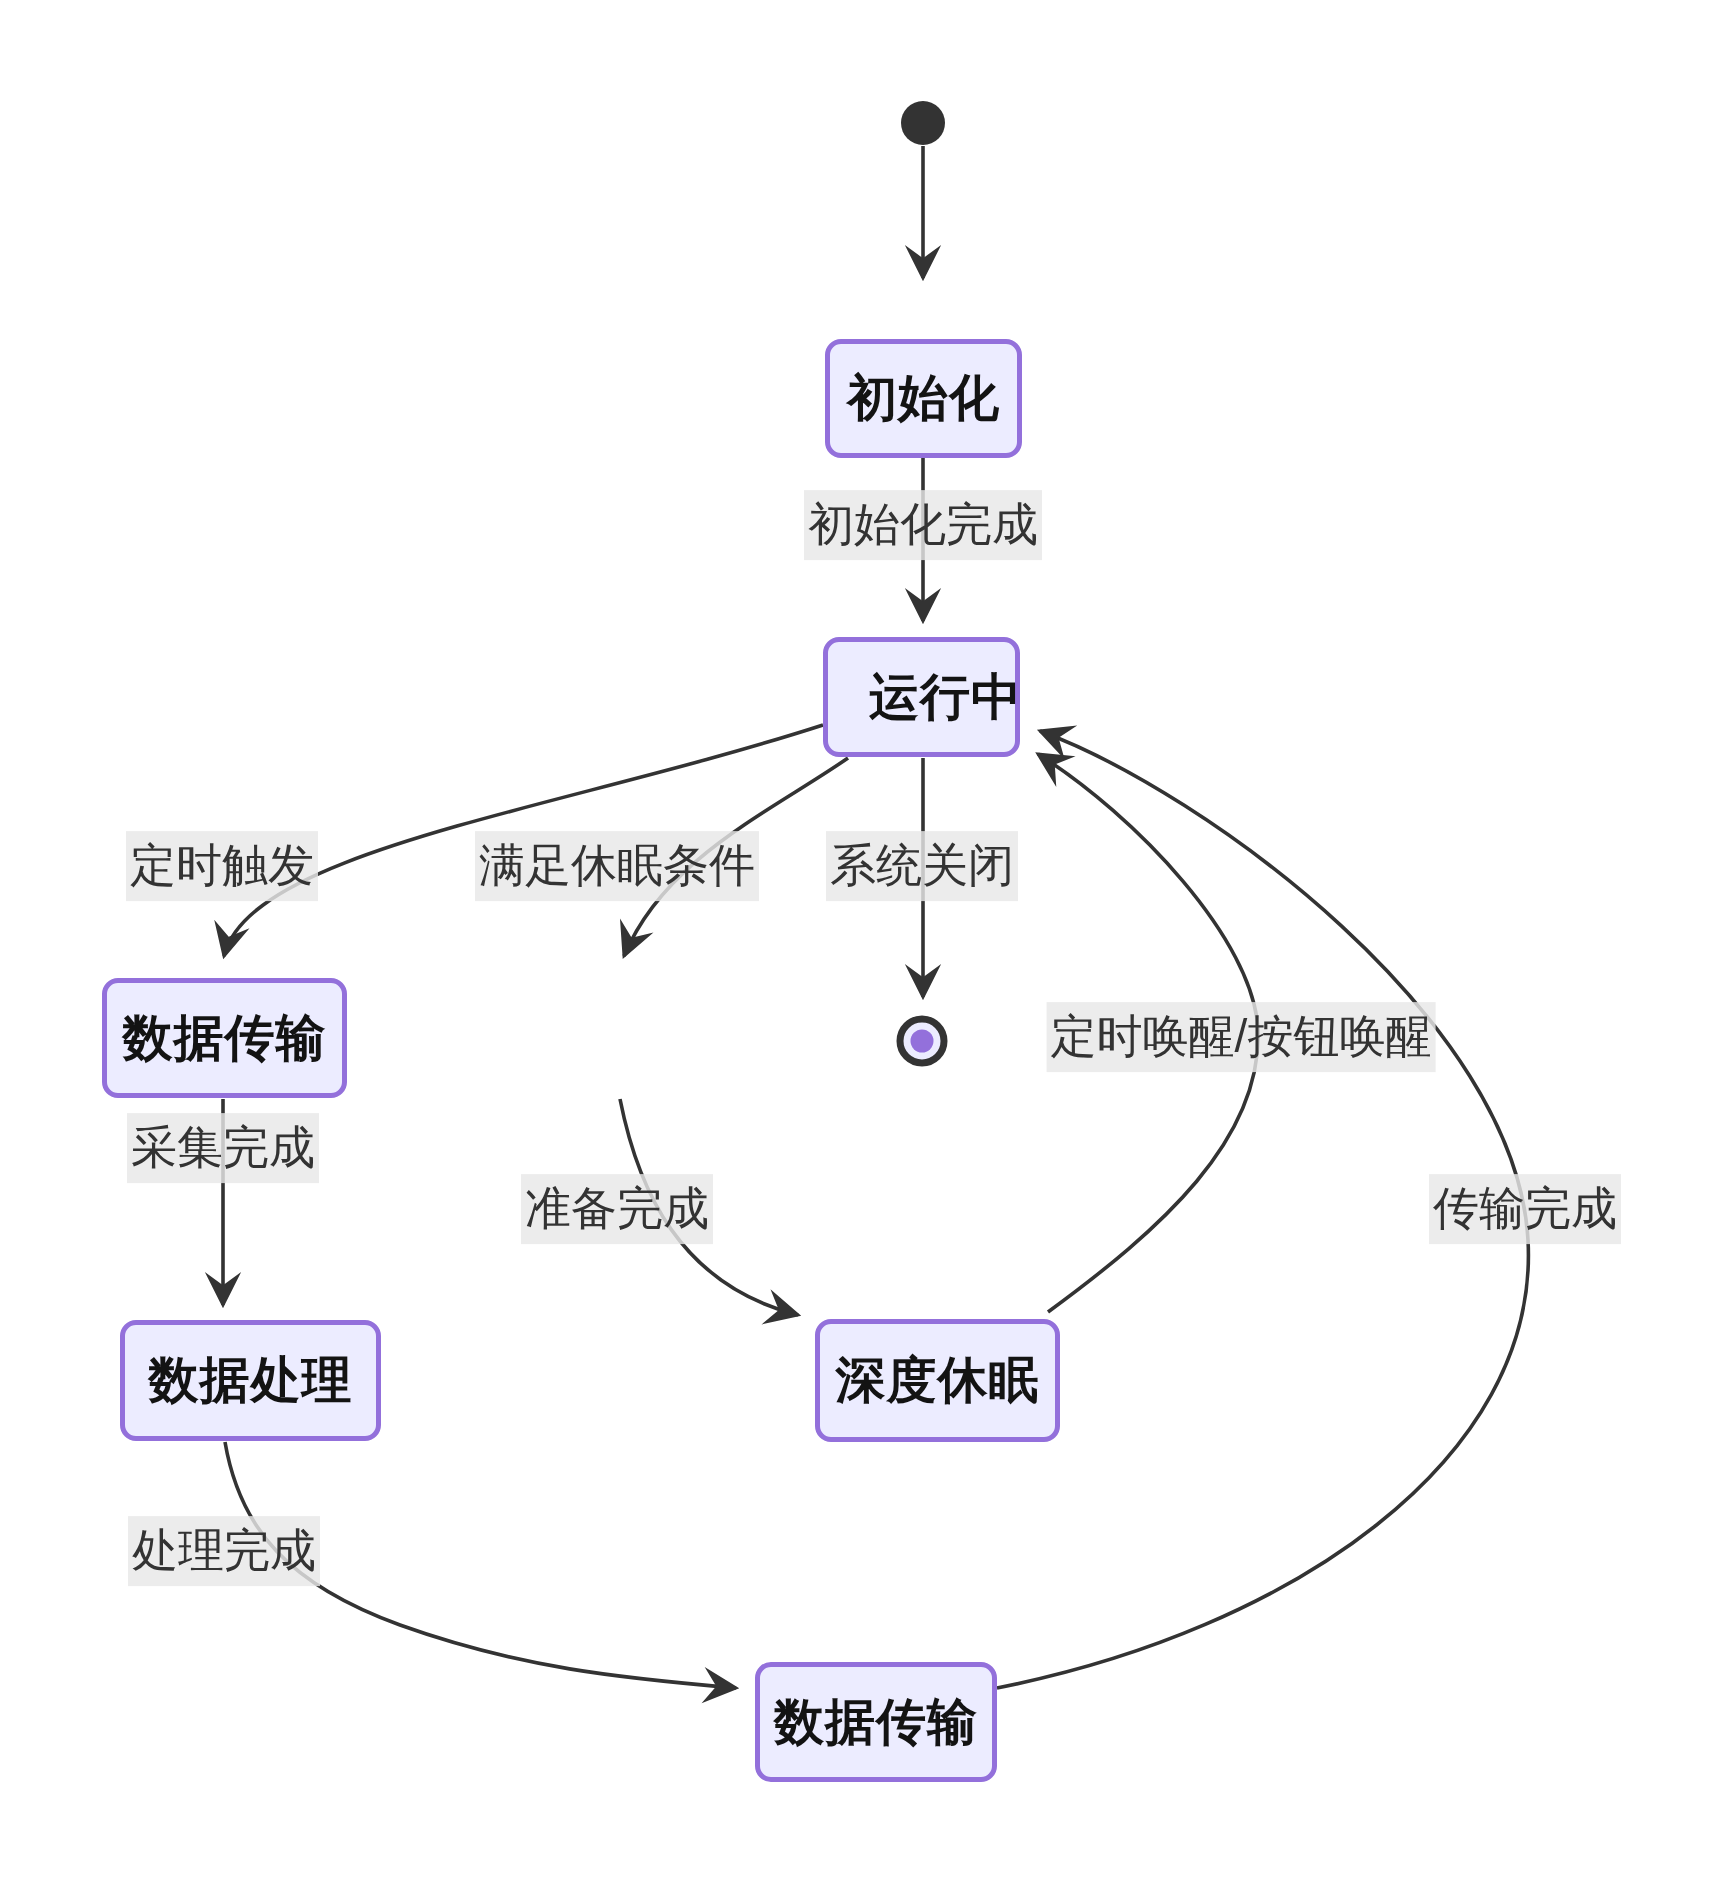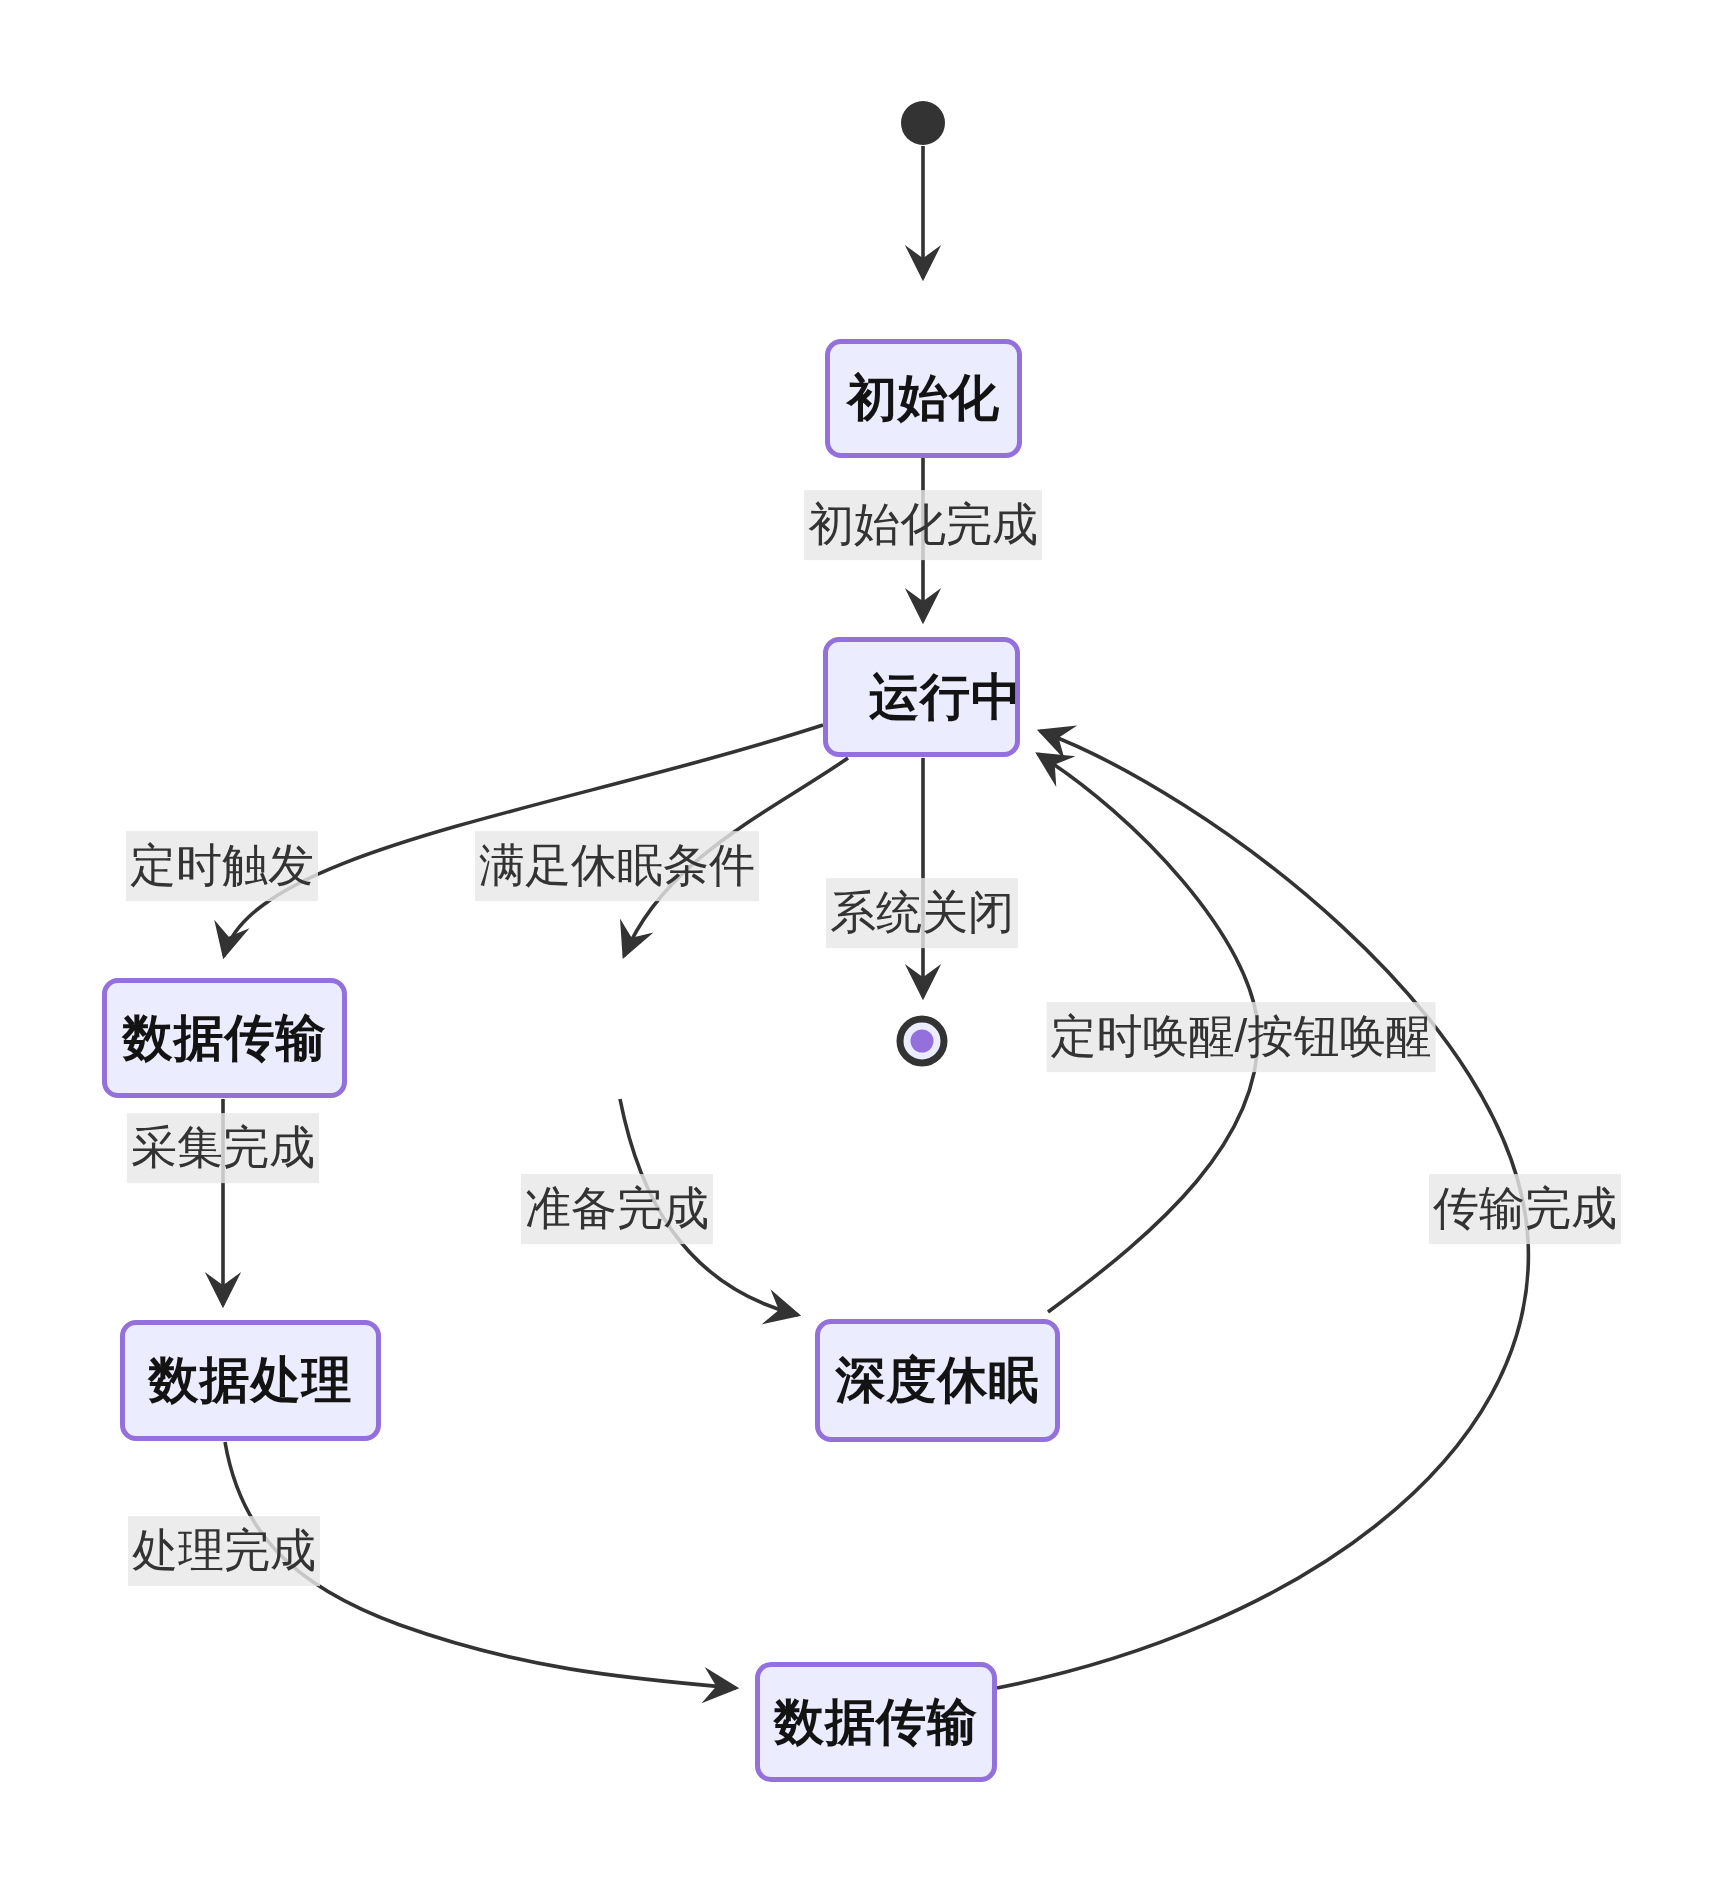--- a/index.html
+++ b/index.html
@@ -122,7 +122,7 @@
 
   <div class="edge-label" style="left:617px; top:866px;">满足休眠条件</div>
 
-  <div class="edge-label" style="left:922px; top:866px;margin-top:47px;">系统关闭</div>
+  <div class="edge-label" style="left:922px; top:866px;">系统关闭</div>
 
   <div class="edge-label" style="left:1241px; top:1037px;">定时唤醒/按钮唤醒</div>
 

